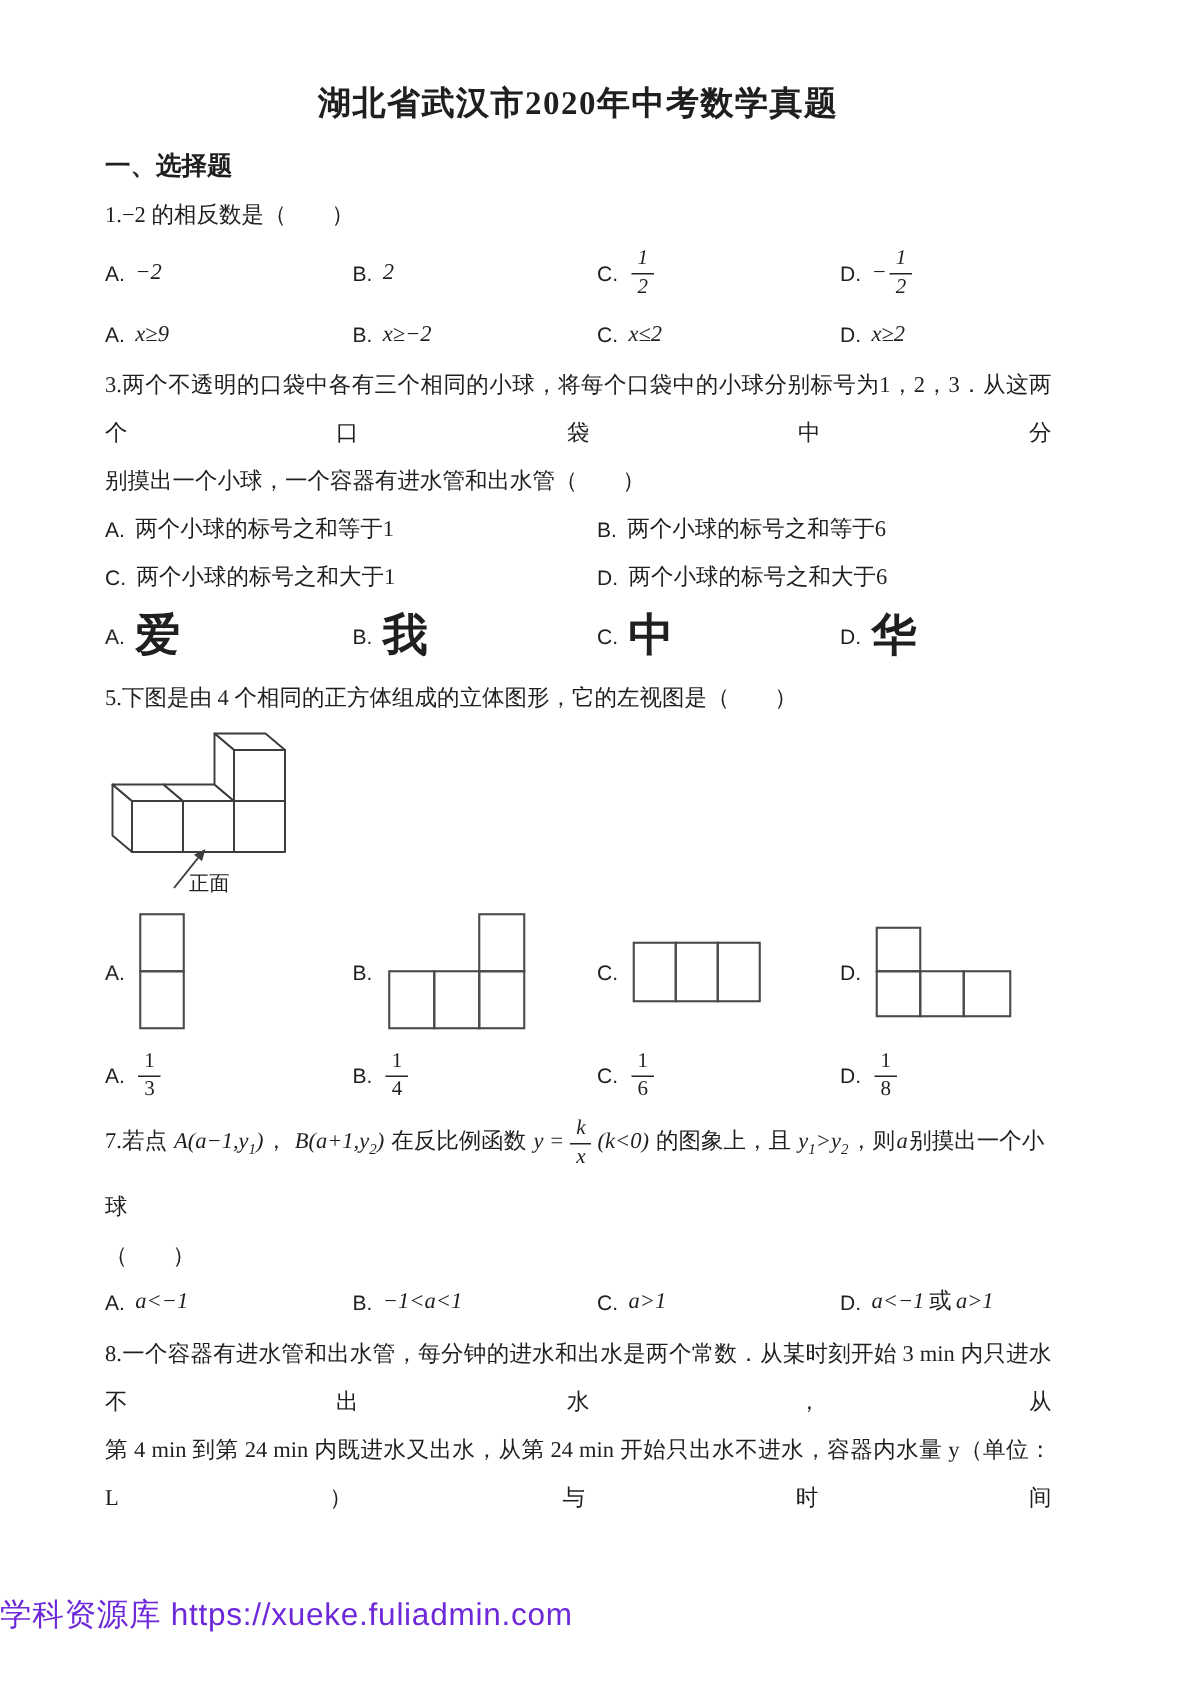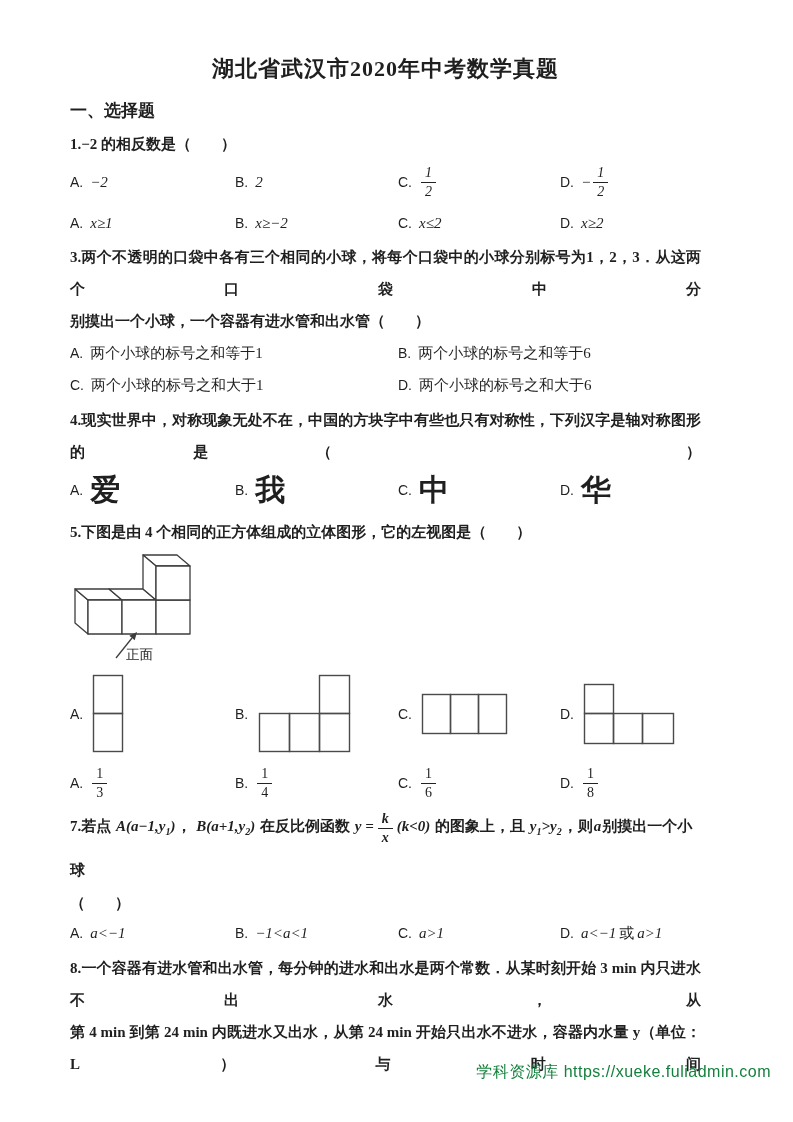--- a/index.html
+++ b/index.html
@@ -25,7 +25,7 @@
     font-weight:bold; font-size:17px;
     line-height:26px; margin:0 0 4px 0;
   }
-  .stem { line-height:32px;font-weight:bold; }
+  .stem { line-height:32px; }
   .jline { text-align:justify; text-align-last:justify; }
 
   .lbl {

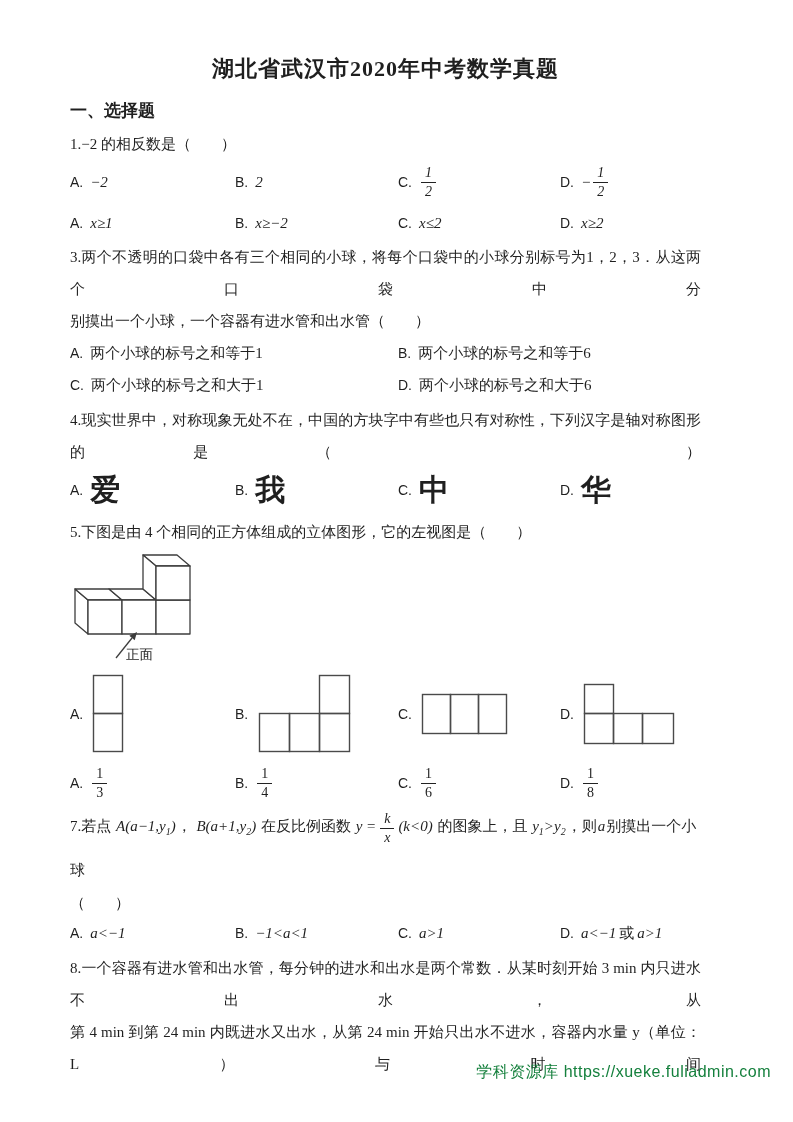--- a/index.html
+++ b/index.html
@@ -147,7 +147,7 @@
       <div class="opts4">
         <div class="opt">
           <span class="lbl">A.</span>
-          <span class="m">x≥1</span>
+          <span class="m">x≥9</span>
         </div>
         <div class="opt">
           <span class="lbl">B.</span>

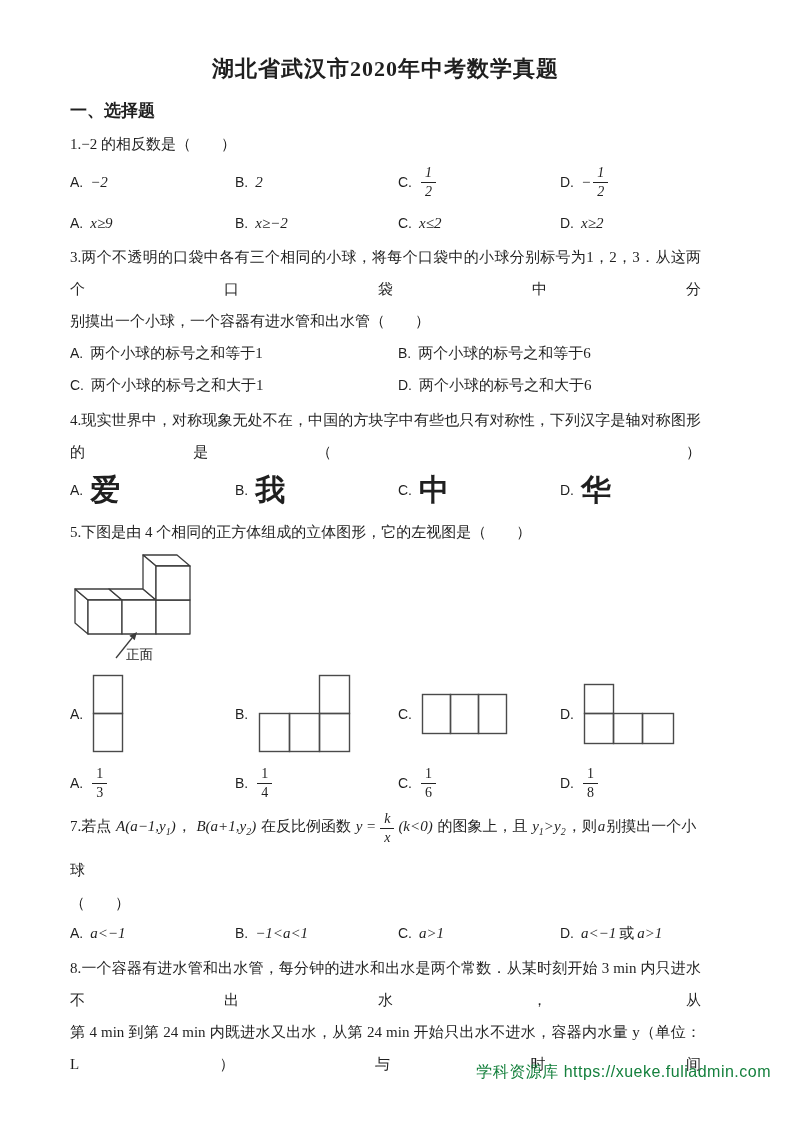--- a/index.html
+++ b/index.html
@@ -188,7 +188,6 @@
     </div>
 
     <div>
-      <div class="stem jline">4.现实世界中，对称现象无处不在，中国的方块字中有些也只有对称性，下列汉字是轴对称图形的是（　　）</div>
       <div class="opts4 q4row">
         <div class="opt">
           <span class="lbl">A.</span>

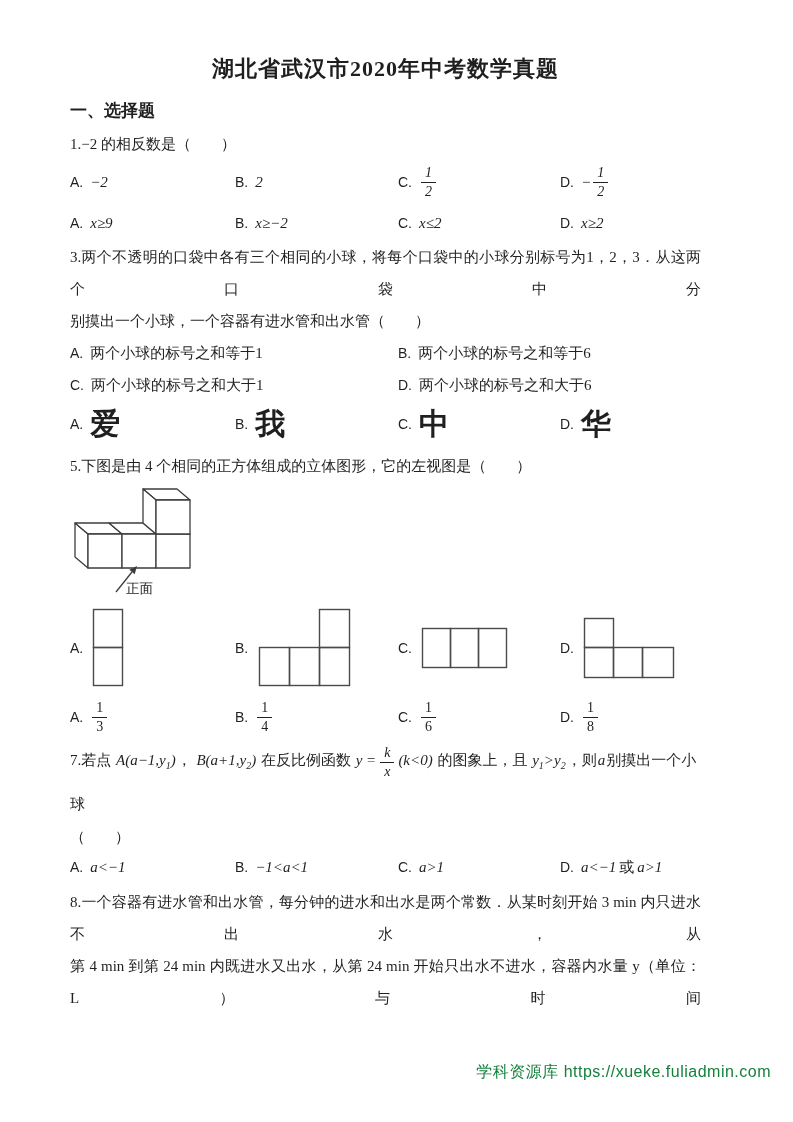--- a/index.html
+++ b/index.html
@@ -93,9 +93,9 @@
 
   .footer {
     position:absolute; left:0; top:1062px; width:100%;
-    text-align:right;
+    text-align:left;
     font-family:"Liberation Sans","DejaVu Sans",sans-serif;
-    font-size:16px; color:#15803d; letter-spacing:0.5px;
+    font-size:21px; color:#6d28d9; letter-spacing:0.5px;
   }
 
   svg { display:block; }

